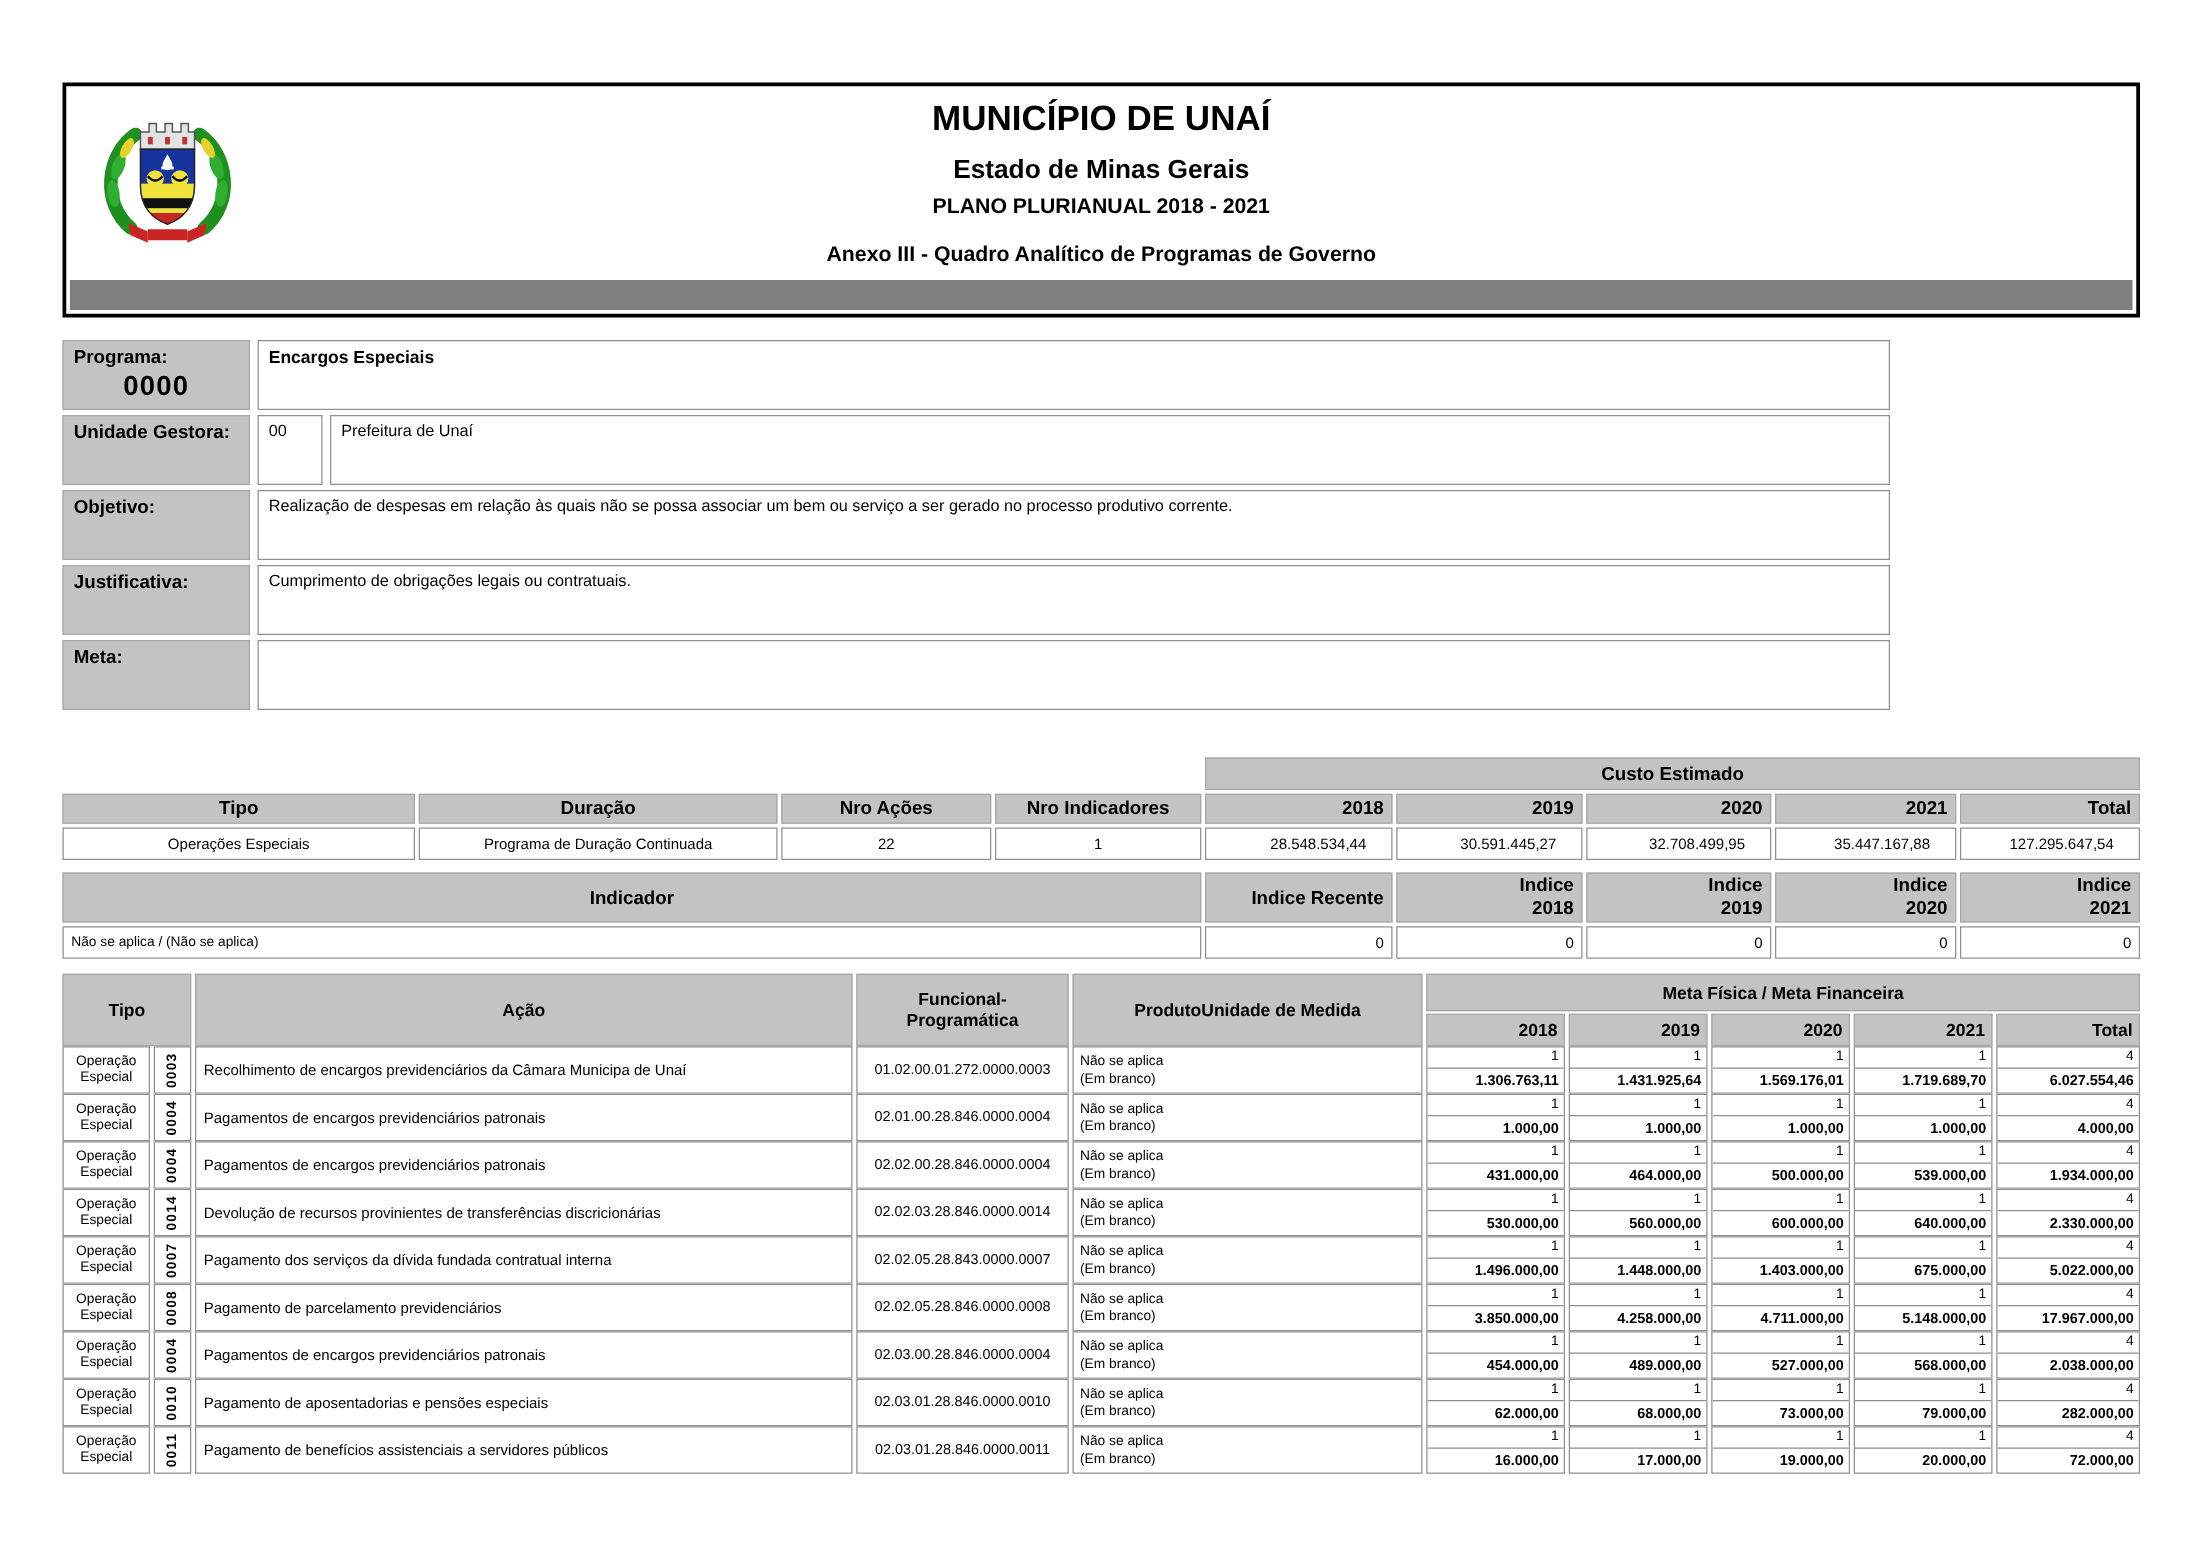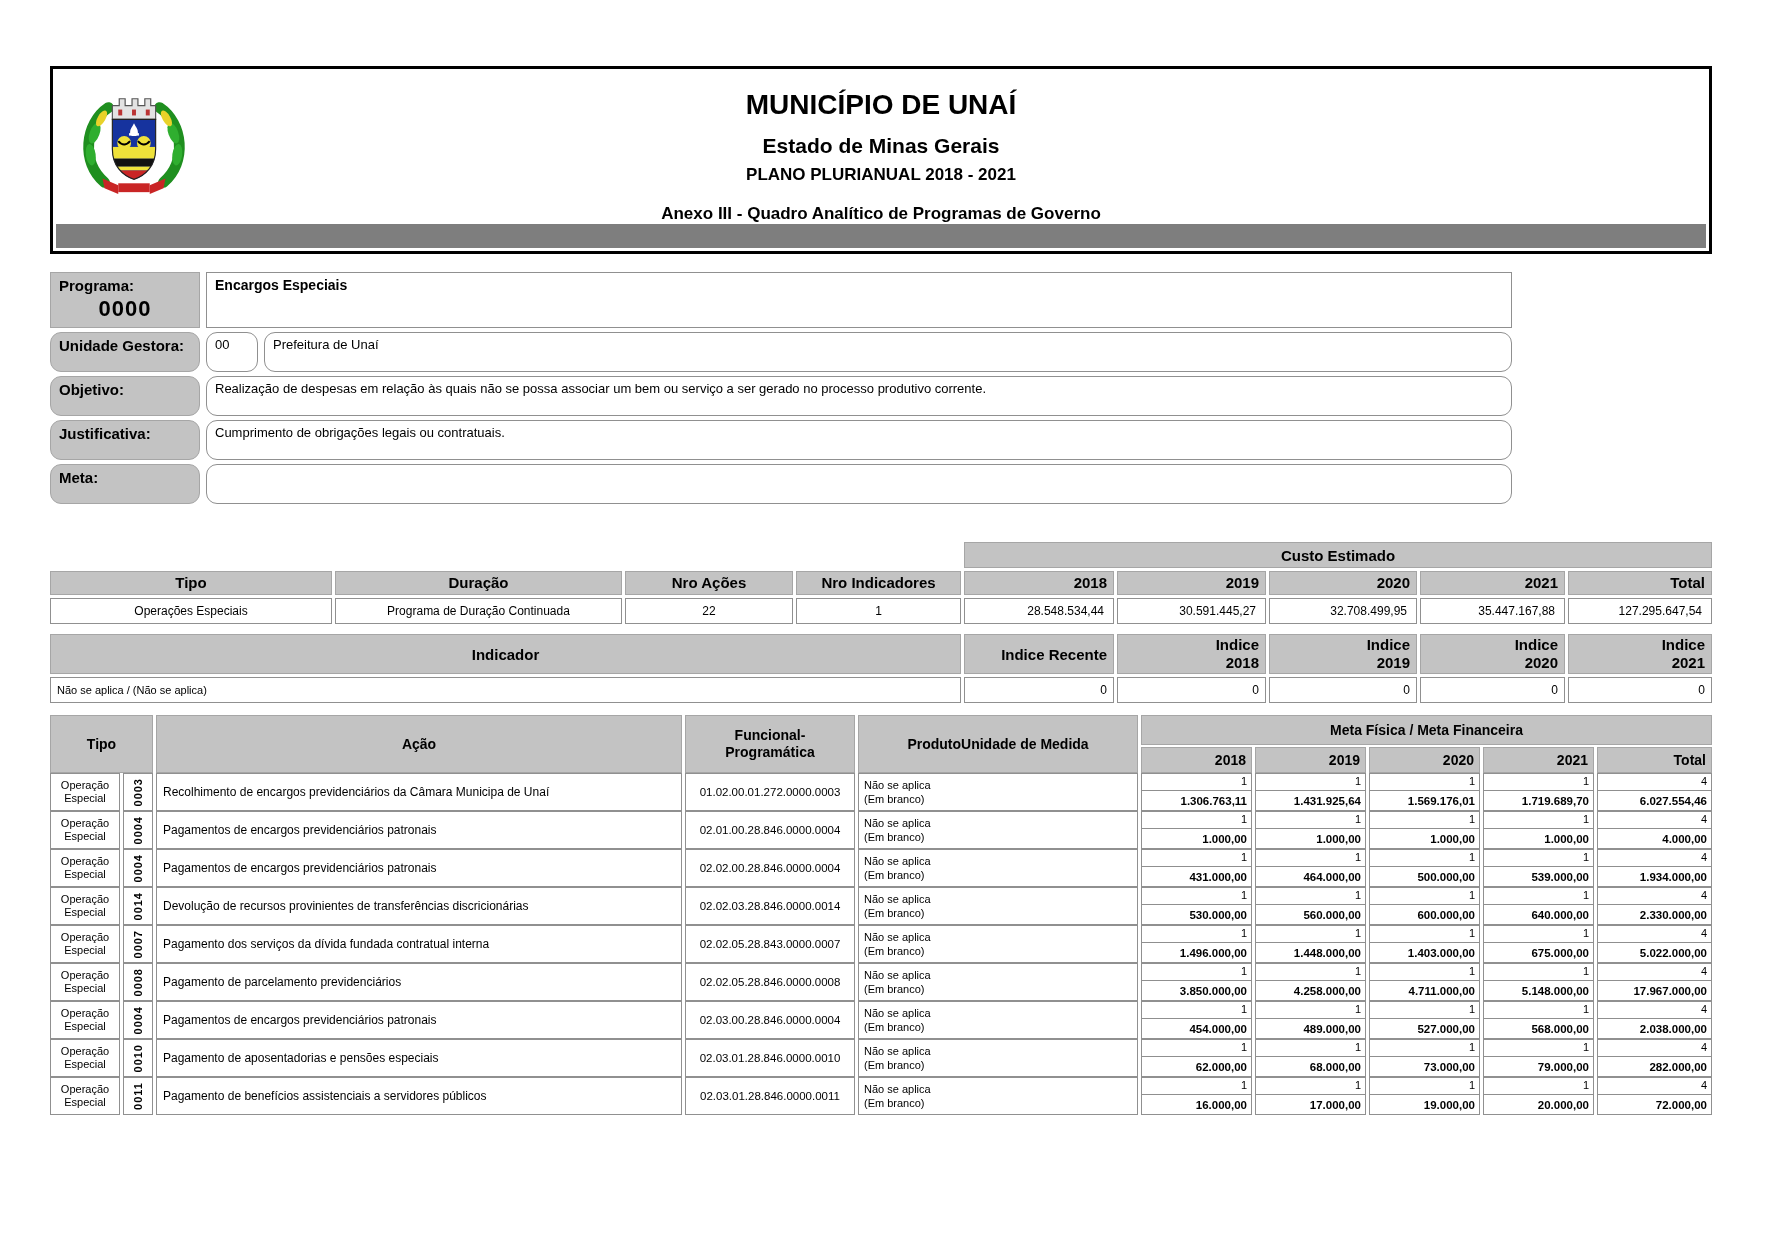--- a/index.html
+++ b/index.html
@@ -9,7 +9,7 @@
   
   .header-box{margin-top:66px;height:188px;border:3px solid #000;position:relative;box-sizing:border-box;background:#fff;}
   .logo{position:absolute;left:22px;top:14px;}
-  .titles{text-align:center;padding-top:20px;}
+  .titles{text-align:center;padding-top:10px;}
   .t1{font-size:28px;font-weight:bold;margin:0;}
   .t2{font-size:21px;font-weight:bold;margin:13px 0 0 0;}
   .t3{font-size:17px;font-weight:bold;margin:7px 0 0 0;}

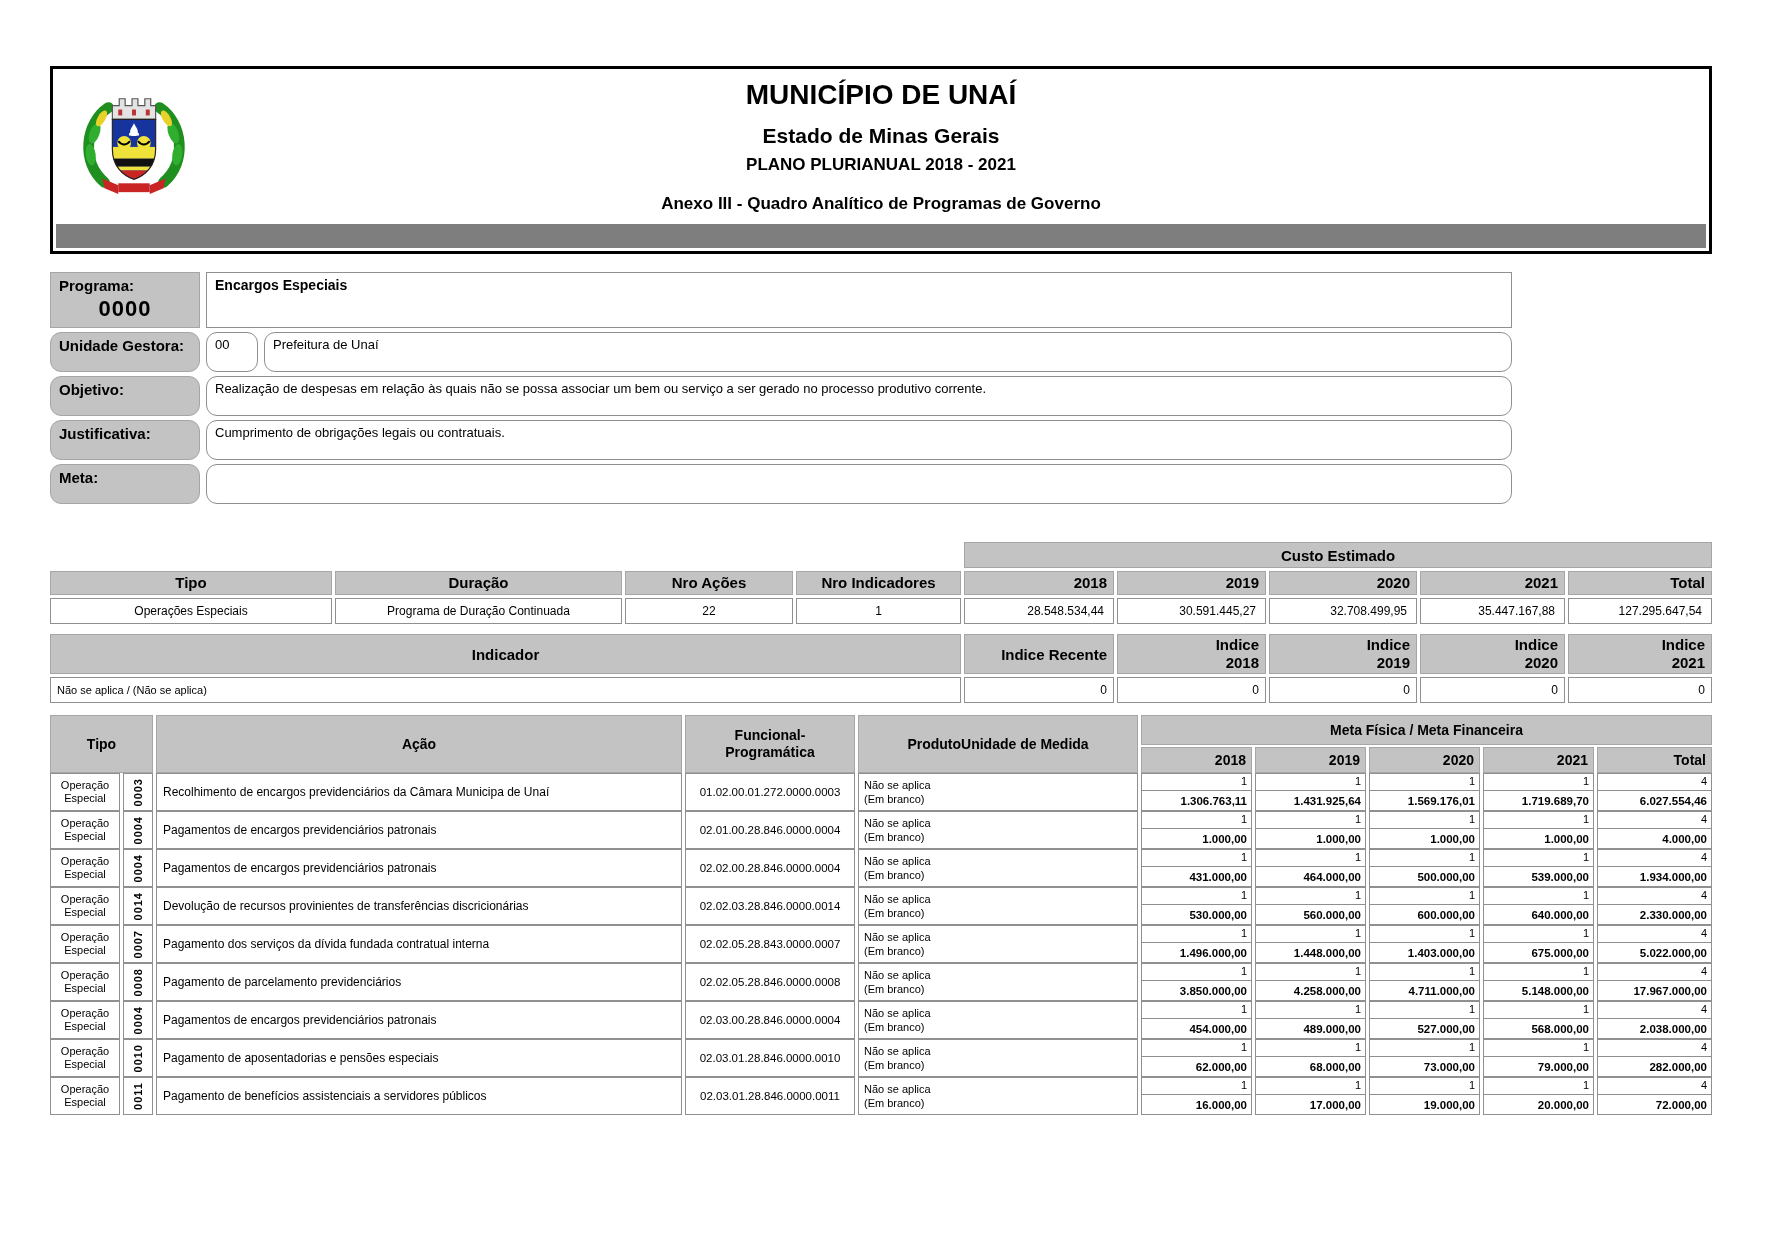--- a/index.html
+++ b/index.html
@@ -22,7 +22,7 @@
   .prow.unidade{grid-template-columns:150px 52px 1248px;}
   .plabel{background:#c3c3c3;border:1px solid #a6a6a6;box-sizing:border-box;padding:4px 8px;font-size:15px;font-weight:bold;}
   .pvalue{background:#fff;border:1px solid #909090;box-sizing:border-box;padding:4px 8px;font-size:13px;}
-  .h50{height:56px;} .h40{height:40px;border-radius:11px;}
+  .h50{height:56px;} .h40{height:56px;}
   .prog-code{text-align:center;font-size:22px;font-weight:bold;margin-top:2px;letter-spacing:1px;}
   .bold-val{font-weight:bold;font-size:14px;}
 

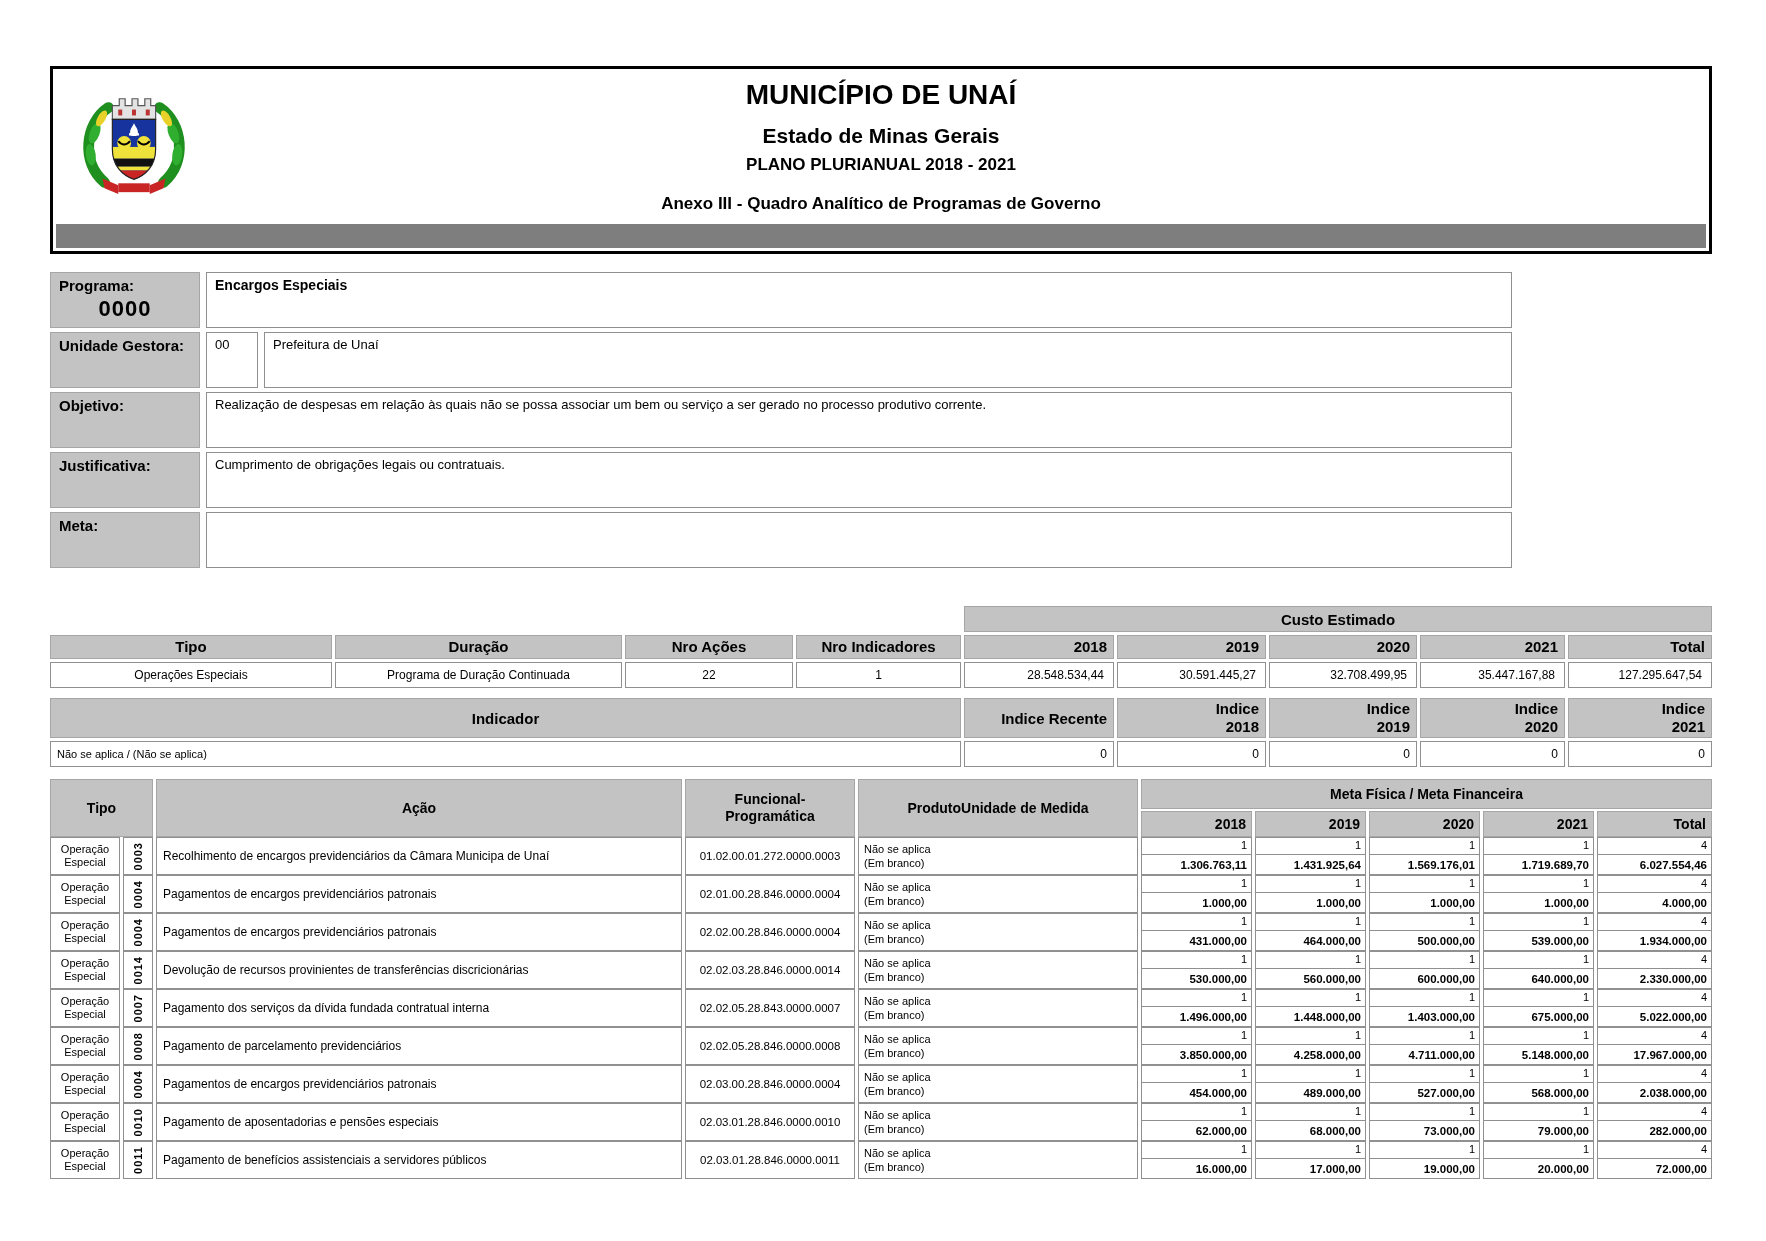--- a/index.html
+++ b/index.html
@@ -33,7 +33,7 @@
   .ghead{background:#c3c3c3;border:1px solid #a6a6a6;box-sizing:border-box;font-weight:bold;font-size:15px;height:24px;line-height:22px;text-align:center;}
   .ghead.num{text-align:right;padding-right:6px;}
   .wcell{background:#fff;border:1px solid #909090;box-sizing:border-box;font-size:12px;height:26px;line-height:24px;text-align:center;}
-  .wcell.num{text-align:right;padding-right:9px;}
+  .wcell.num{text-align:right;padding-right:20px;}
 
   
   .ind-grid{display:grid;grid-template-columns:911px 150px 149px 148px 145px 144px;column-gap:3px;row-gap:3px;margin-top:10px;}

